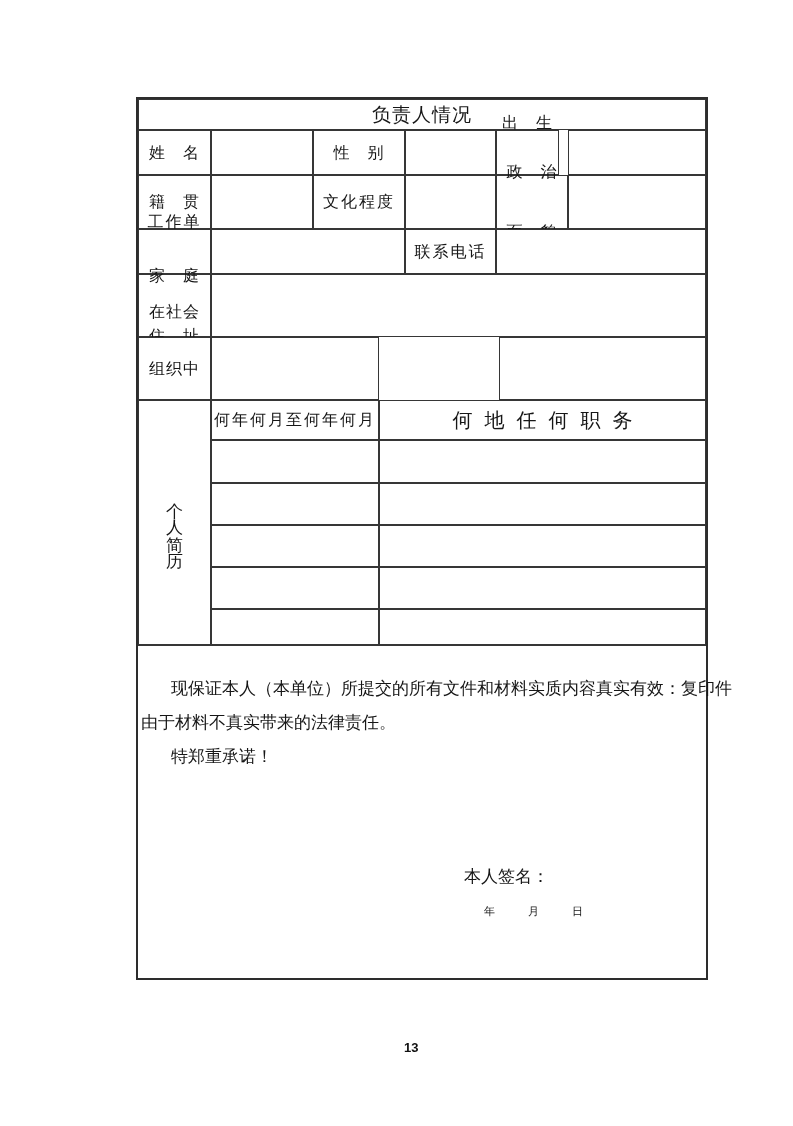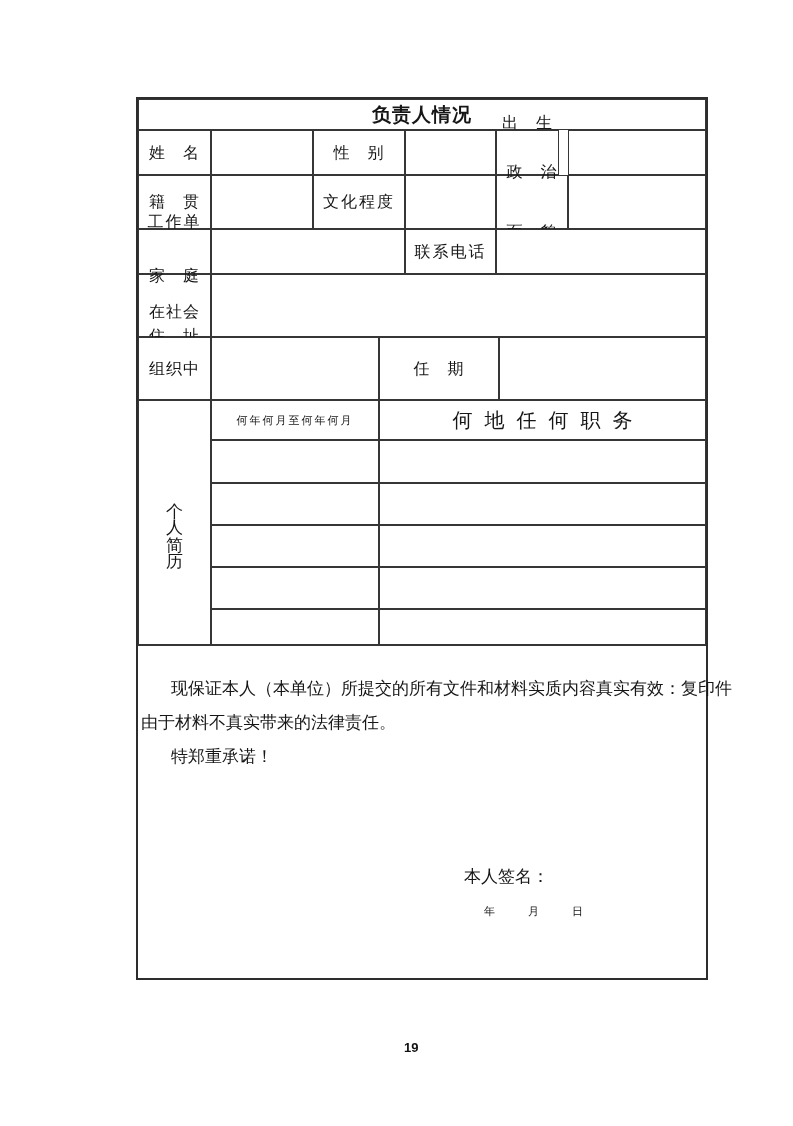--- a/index.html
+++ b/index.html
@@ -27,7 +27,7 @@
   .title-cell{
     display:flex;align-items:center;justify-content:center;
     font-family:"Liberation Sans","DejaVu Sans",sans-serif;
-    font-weight:bold;font-size:19px;letter-spacing:1px;
+    font-weight:normal;font-size:19px;letter-spacing:1px;
   }
   .lbl{
     display:flex;align-items:center;justify-content:center;

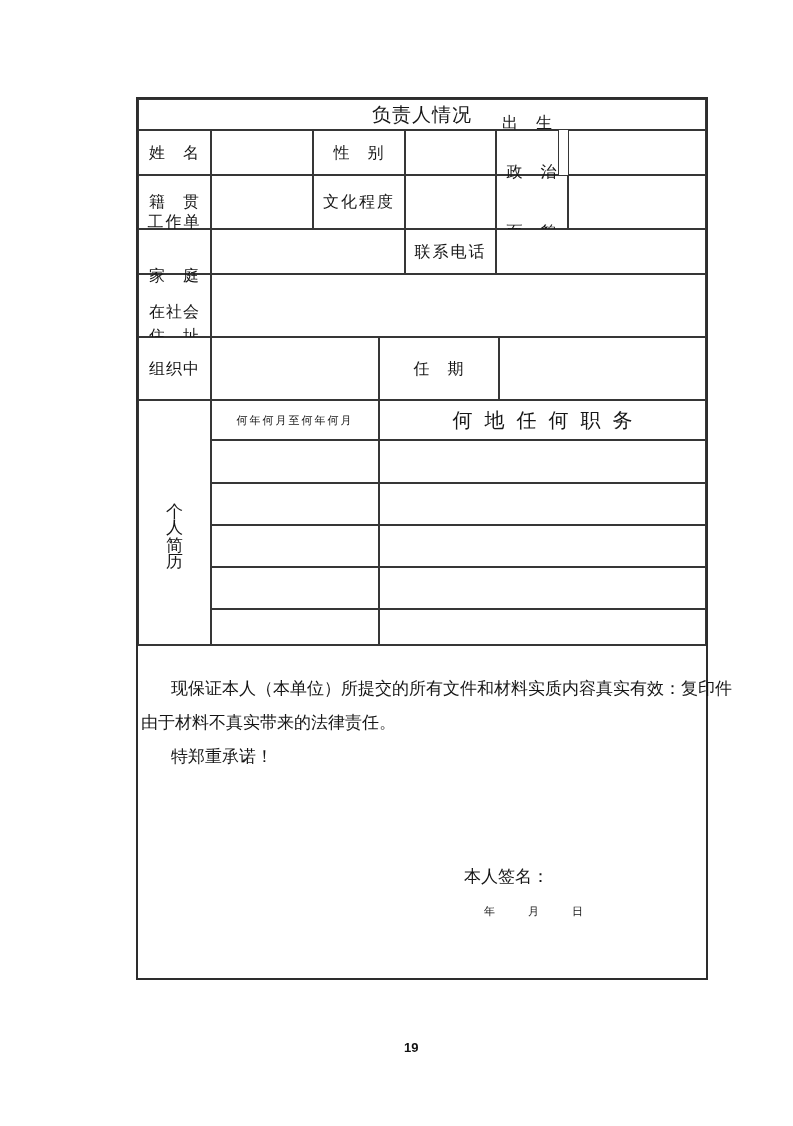--- a/index.html
+++ b/index.html
@@ -129,7 +129,6 @@
       </div>
     </div>
     <div class="cell val" style="left:73px;top:238px;width:168px;height:63px;"></div>
-    <div class="cell lbl" style="left:241px;top:238px;width:120px;height:63px;">任　期</div>
     <div class="cell val" style="left:361px;top:238px;width:207px;height:63px;"></div>
 
     <div class="cell vert-lbl" style="left:0;top:301px;width:73px;height:245px;">

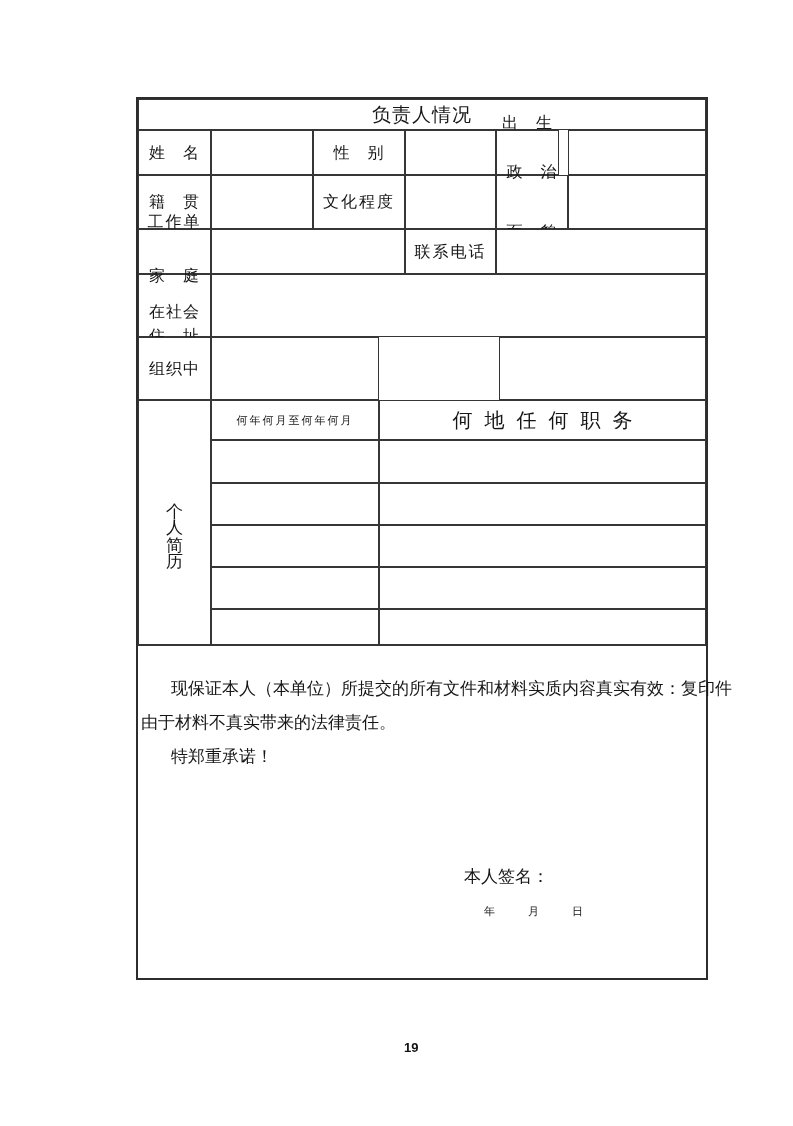--- a/index.html
+++ b/index.html
@@ -48,7 +48,7 @@
     letter-spacing:17px;
     white-space:pre;
   }
-  .hdr1{font-size:11px;letter-spacing:2px;font-family:Liberation Serif, serif;}
+  .hdr1{font-size:16px;letter-spacing:2px;font-family:Liberation Serif, serif;}
   .hdr2{font-size:20px;letter-spacing:12px;text-indent:12px;}
   .decl-text{
     position:absolute;left:3px;top:26px;width:560px;

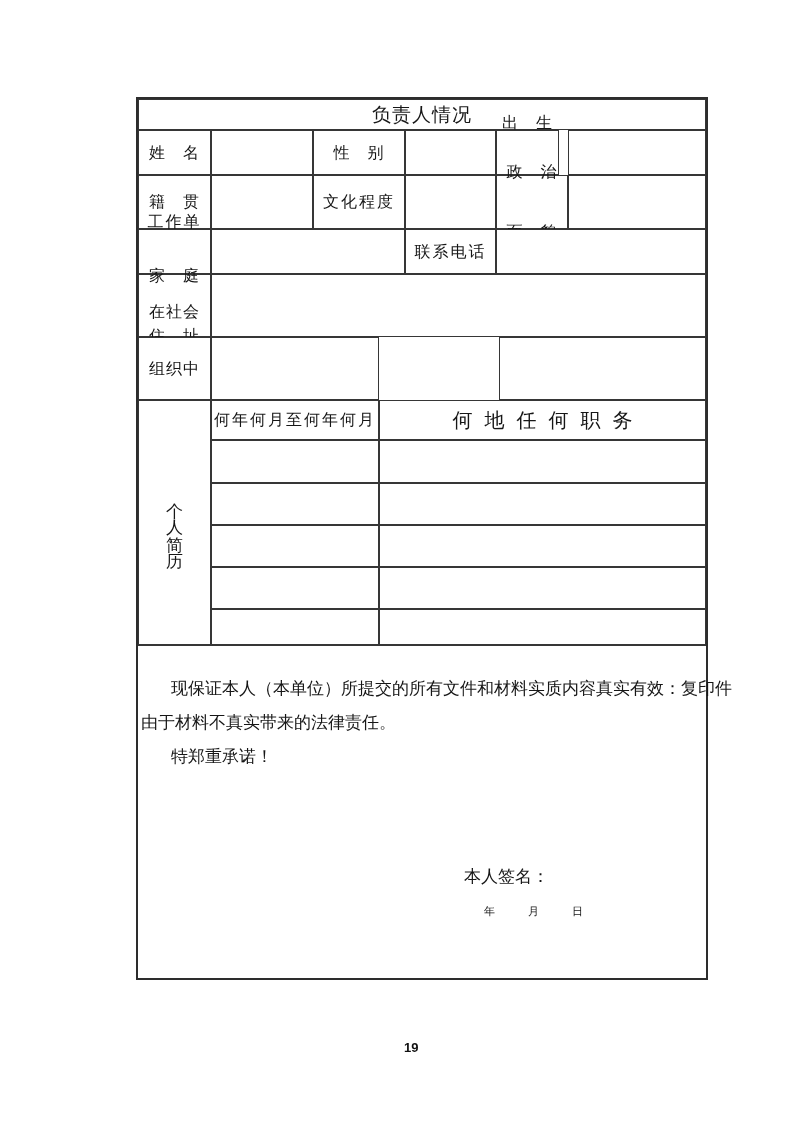--- a/index.html
+++ b/index.html
@@ -164,7 +164,7 @@
 
   </div>
 
-  <div class="page-num">19</div>
+  <div class="page-num">13</div>
 </div>
 
 </body></html>

